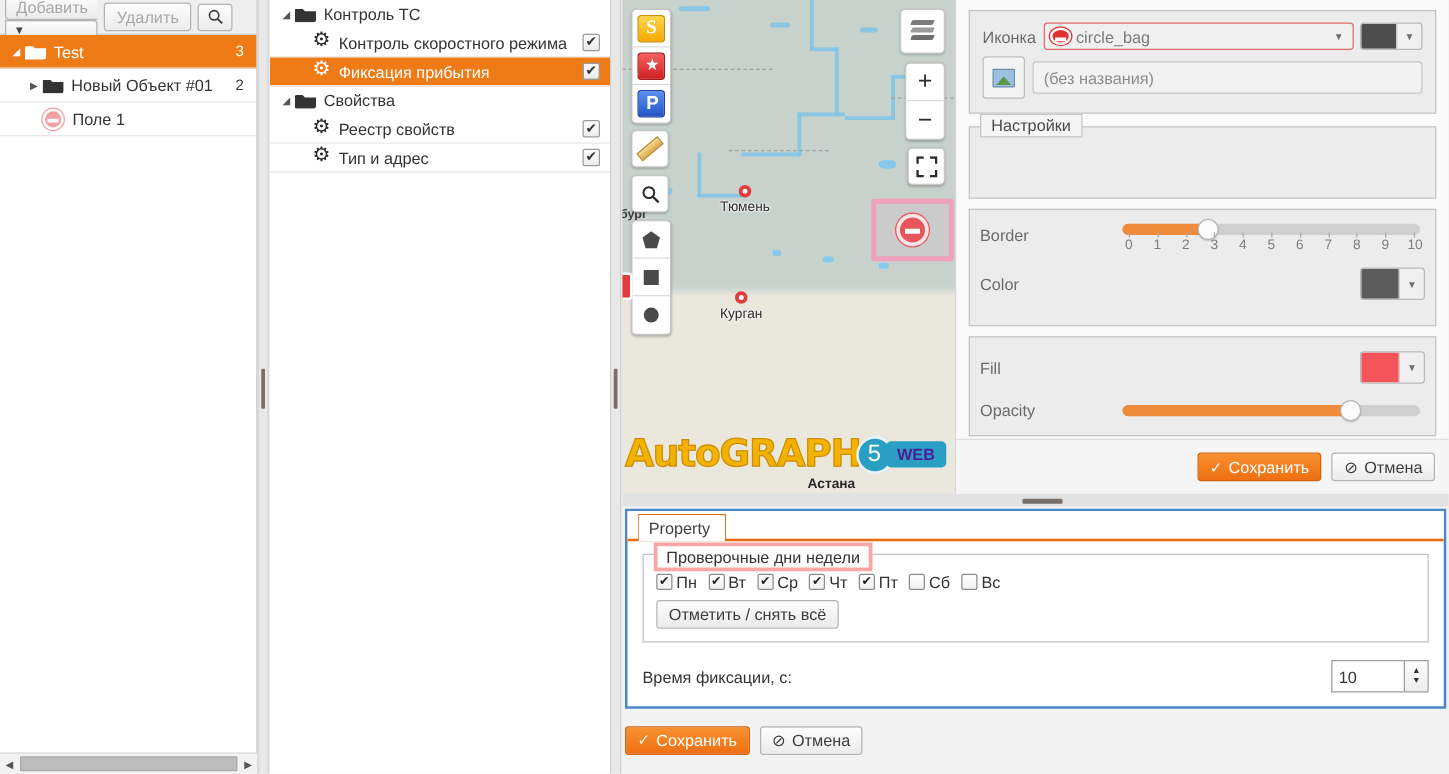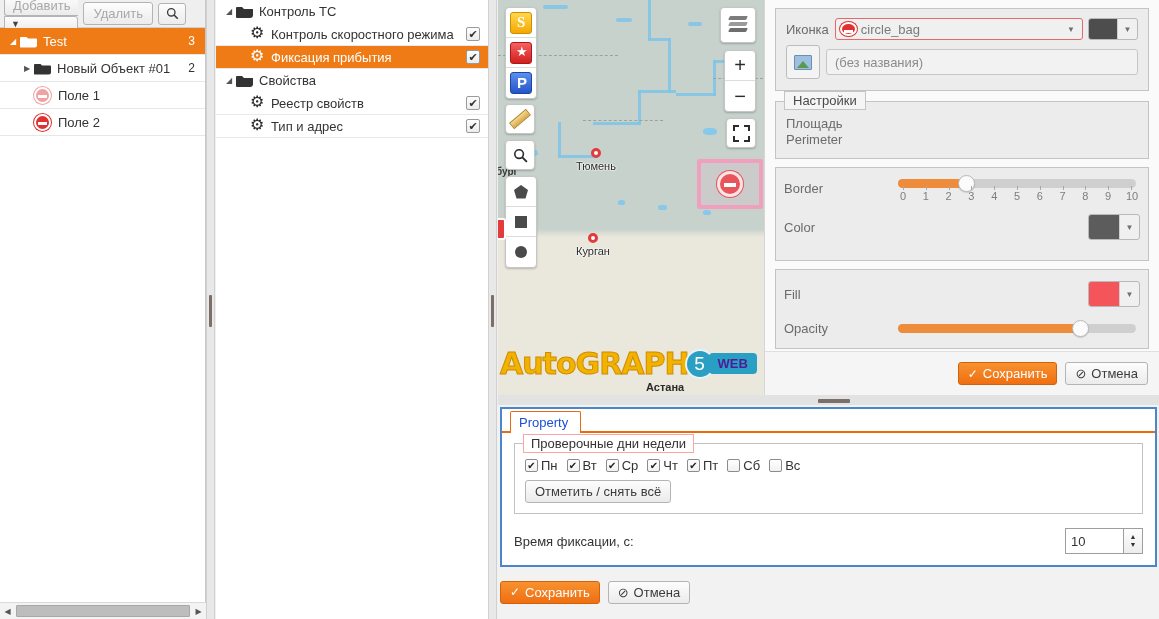--- a/index.html
+++ b/index.html
@@ -464,10 +464,6 @@
         <span>Поле 1</span>
       </div>
 
-      <div class="tree-row indent-3">
-        <span class="noentry-ico"></span>
-        <span>Поле 2</span>
-      </div>
 
     </div>
 

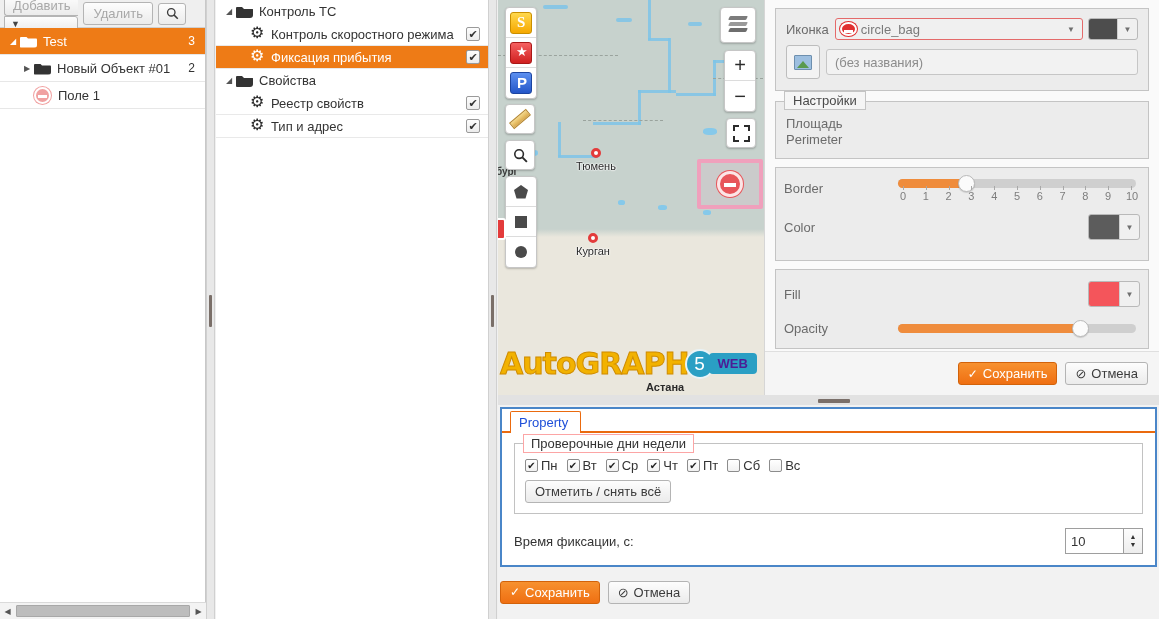--- a/index.html
+++ b/index.html
@@ -645,10 +645,6 @@
 
     <div class="fieldset" style="height:58px;">
       <div class="legend">Настройки</div>
-      <div class="multiline">
-        <div>Площадь</div>
-        <div>Perimeter</div>
-      </div>
     </div>
 
     <div class="grp" style="height:94px;padding-top:6px;">

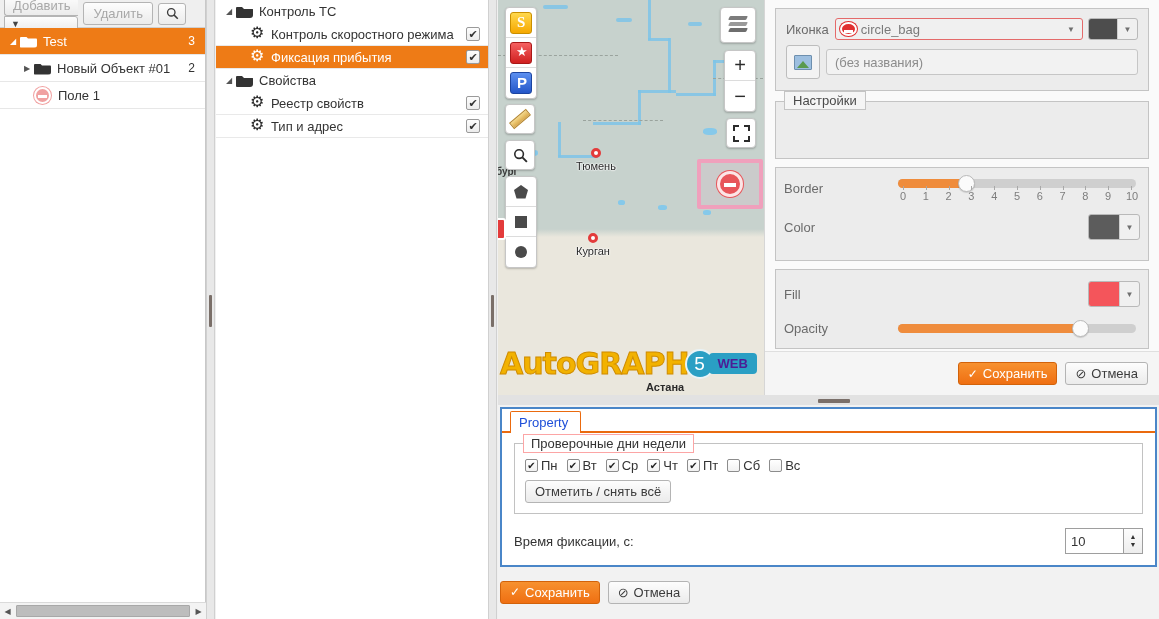--- a/index.html
+++ b/index.html
@@ -376,7 +376,7 @@
     background: #fff;
   }
   .tab {
-    padding: 3px 12px 3px 8px; font-size: 13px; color: #1d4ed8;
+    padding: 3px 12px 3px 8px; font-size: 13px; color: #404040;
     border: 1px solid #ea6a0e; border-bottom: none;
     background: #fff; border-radius: 2px 2px 0 0;
     position: relative; top: 2px; cursor: pointer;

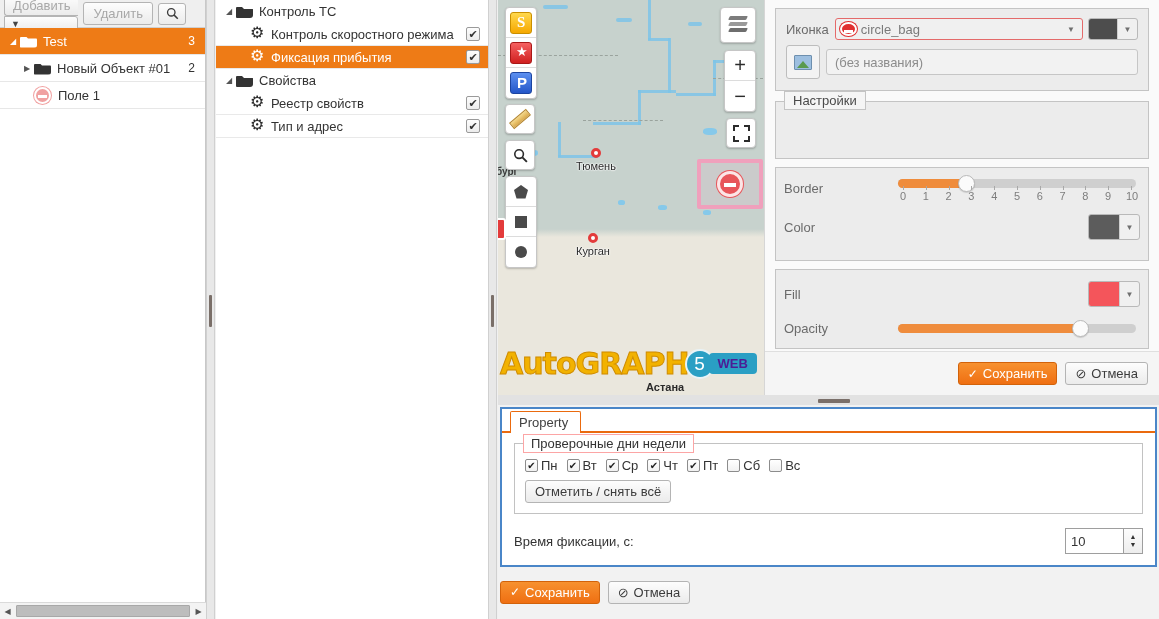--- a/index.html
+++ b/index.html
@@ -388,7 +388,7 @@
   }
   .bfieldset > .legend {
     position: absolute; top: -10px; left: 8px; background: #fff;
-    border: 1px solid #fca5a5; padding: 1px 7px; font-size: 13px; color: #333;
+    border: 3px solid #fca5a5; padding: 1px 7px; font-size: 13px; color: #333;
   }
   .days { display: flex; align-items: center; gap: 3px; font-size: 13px; }
   .days label { display: flex; align-items: center; gap: 3px; margin-right: 6px; cursor:pointer; }

